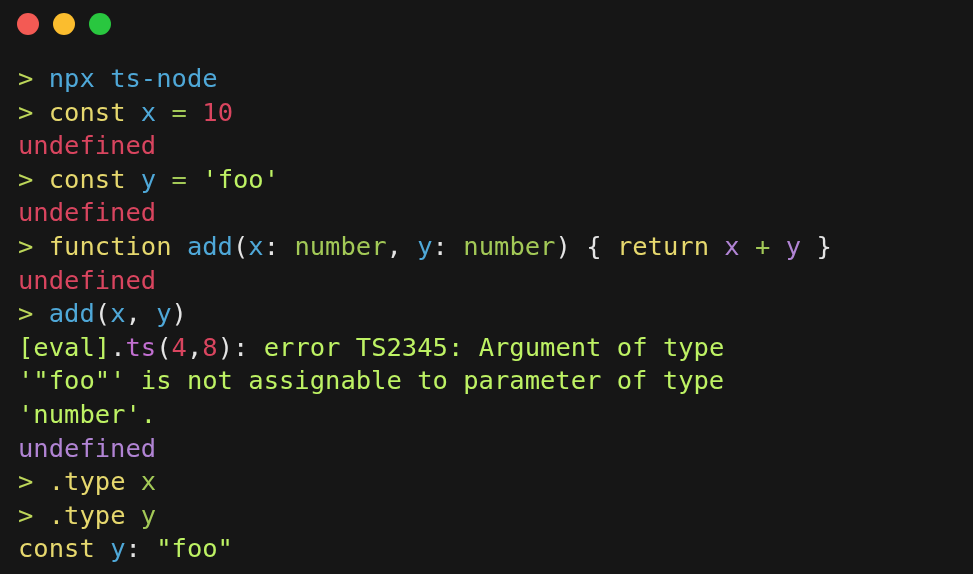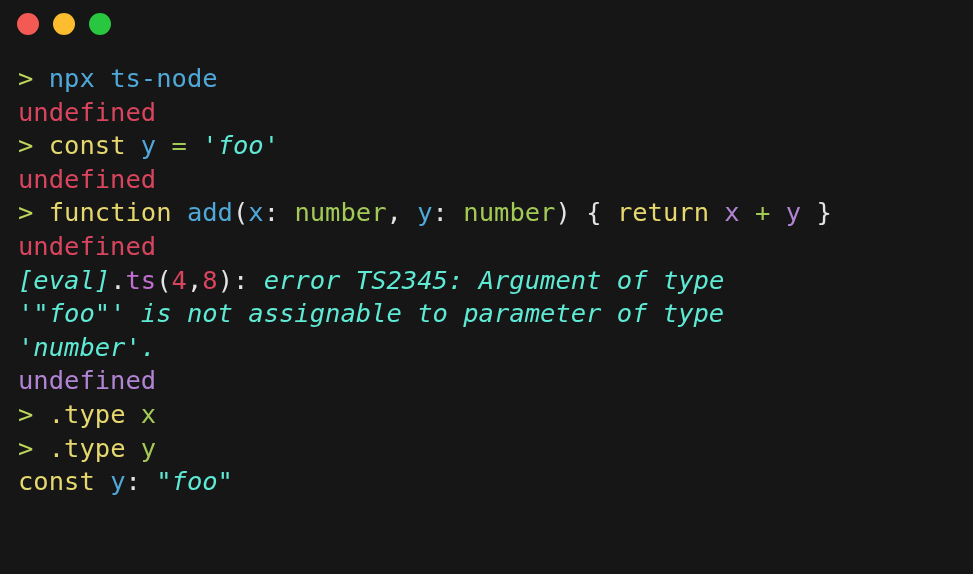--- a/index.html
+++ b/index.html
@@ -91,6 +91,7 @@
 
   <div id="console">
       <div class="line"><span class="tok c-prompt">&gt; </span><span class="tok c-blue">npx ts-node</span></div>
+      <div class="line"><span class="tok c-prompt">&gt; </span><span class="tok c-yellow">const</span><span class="tok c-white"> </span><span class="tok c-blue">x</span><span class="tok c-white"> </span><span class="tok c-green">=</span><span class="tok c-white"> </span><span class="tok c-red">10</span></div>
       <div class="line"><span class="tok c-red">undefined</span></div>
       <div class="line"><span class="tok c-prompt">&gt; </span><span class="tok c-yellow">const</span><span class="tok c-white"> </span><span class="tok c-blue">y</span><span class="tok c-white"> </span><span class="tok c-green">=</span><span class="tok c-white"> </span><span class="tok c-cyan">'foo'</span></div>
       <div class="line"><span class="tok c-red">undefined</span></div>

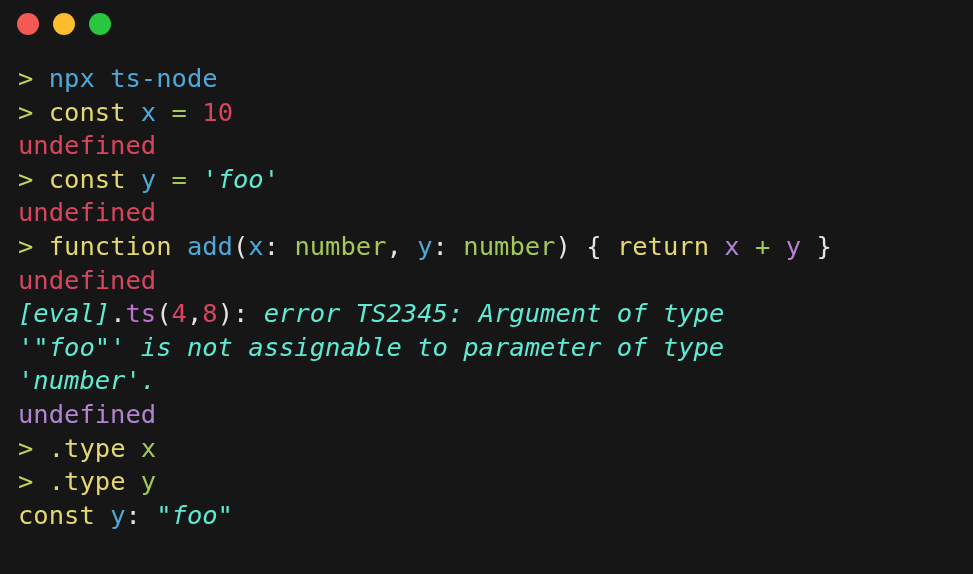--- a/index.html
+++ b/index.html
@@ -70,7 +70,7 @@
   .tok { font-family: inherit; }
   .c-prompt    { color: #bdd75a; }
   .c-blue      { color: #4fa8d8; }
-  .c-cyan      { color: #5eead4; font-style: italic; }
+  .c-cyan      { color: #bef264; }
   .c-yellow    { color: #e6d86e; }
   .c-green     { color: #a3c957; }
   .c-red       { color: #d9455f; }

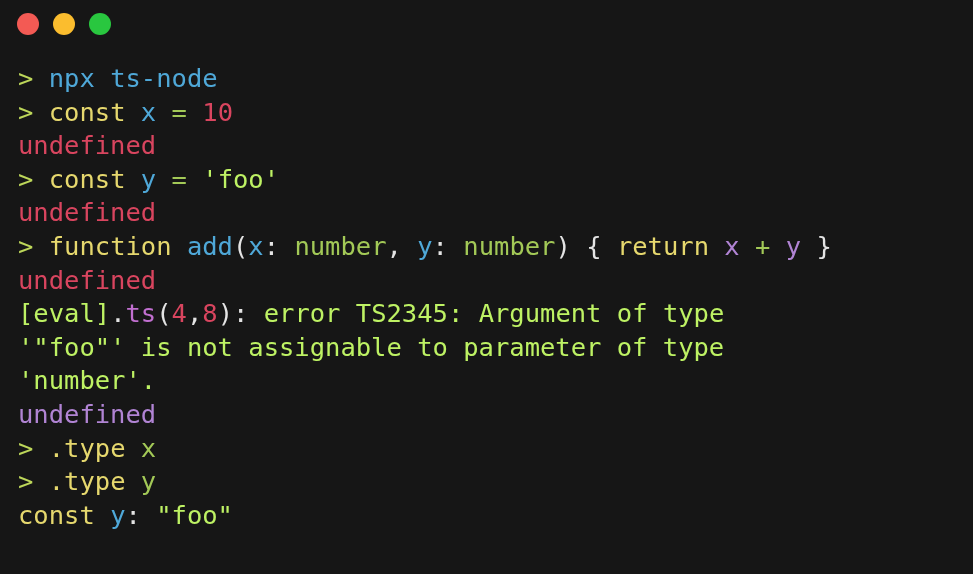--- a/index.html
+++ b/index.html
@@ -97,6 +97,7 @@
       <div class="line"><span class="tok c-red">undefined</span></div>
       <div class="line"><span class="tok c-prompt">&gt; </span><span class="tok c-yellow">function</span><span class="tok c-white"> </span><span class="tok c-blue">add</span><span class="tok c-white">(</span><span class="tok c-blue">x</span><span class="tok c-white">: </span><span class="tok c-green">number</span><span class="tok c-white">, </span><span class="tok c-blue">y</span><span class="tok c-white">: </span><span class="tok c-green">number</span><span class="tok c-white">) { </span><span class="tok c-yellow">return</span><span class="tok c-white"> </span><span class="tok c-purple">x</span><span class="tok c-white"> </span><span class="tok c-green">+</span><span class="tok c-white"> </span><span class="tok c-purple">y</span><span class="tok c-white"> }</span></div>
       <div class="line"><span class="tok c-red">undefined</span></div>
+      <div class="line"><span class="tok c-prompt">&gt; </span><span class="tok c-blue">add</span><span class="tok c-white">(</span><span class="tok c-blue">x</span><span class="tok c-white">, </span><span class="tok c-blue">y</span><span class="tok c-white">)</span></div>
       <div class="line wrapped"><span class="tok c-cyan">[eval]</span><span class="tok c-white">.</span><span class="tok c-magenta">ts</span><span class="tok c-white">(</span><span class="tok c-red">4</span><span class="tok c-white">,</span><span class="tok c-red">8</span><span class="tok c-white">): </span><span class="tok c-cyan">error TS2345:</span><span class="tok c-cyan"> Argument of type '"foo"' is not assignable to parameter of type 'number'.</span></div>
       <div class="line"><span class="tok c-purple">undefined</span></div>
       <div class="line"><span class="tok c-prompt">&gt; </span><span class="tok c-yellow">.type</span><span class="tok c-white"> </span><span class="tok c-green">x</span></div>

